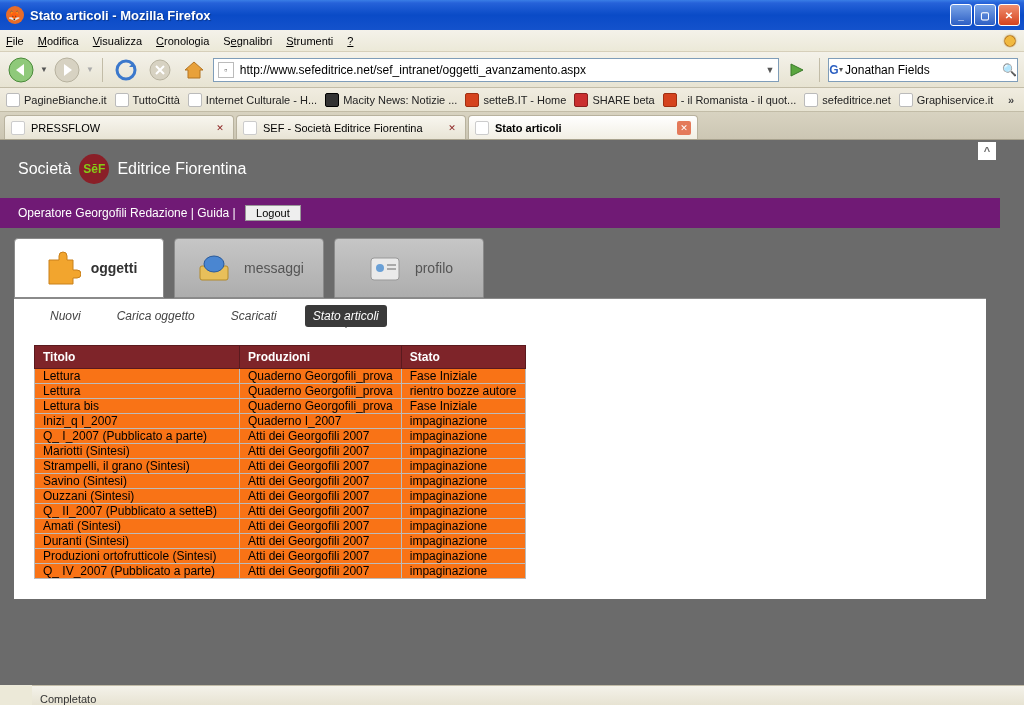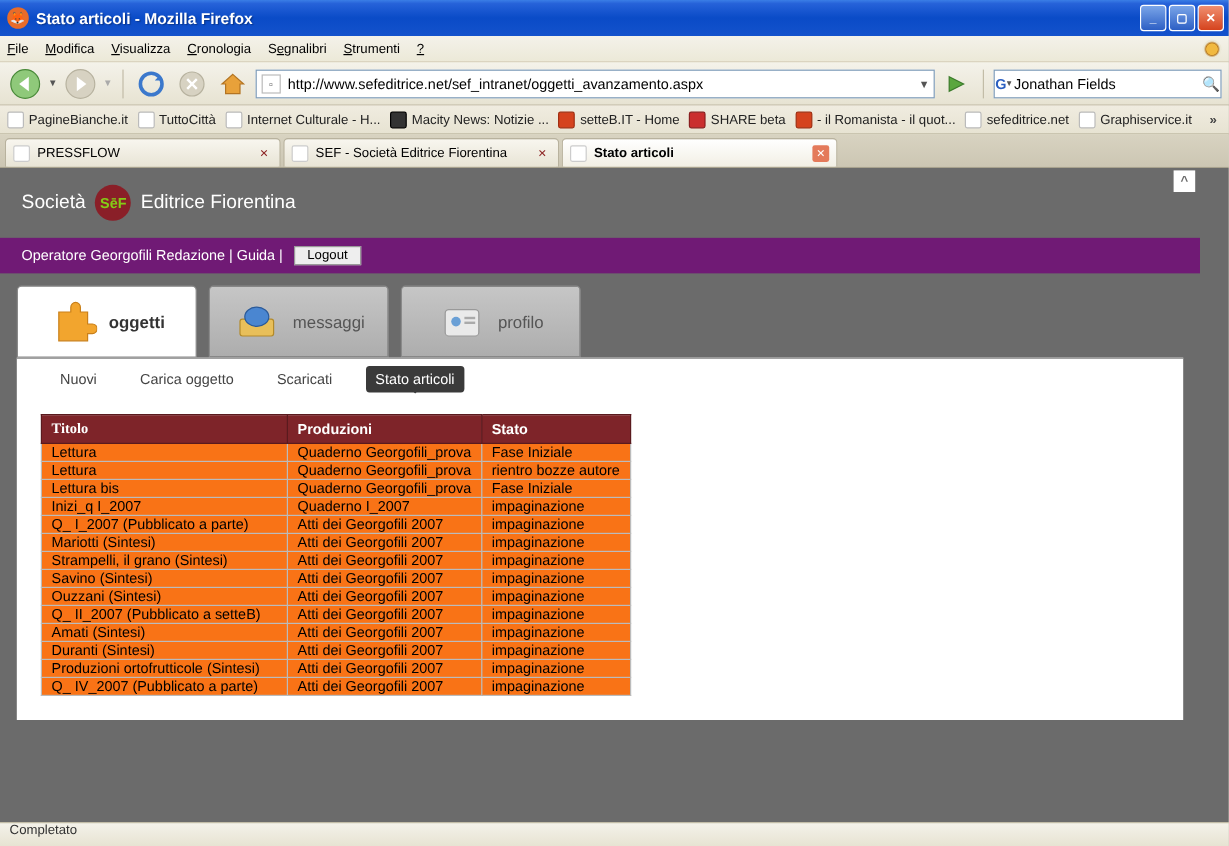--- a/index.html
+++ b/index.html
@@ -77,7 +77,7 @@
 
 
 .subtabs { background:#fff; border-top:1px solid #8a8a8a; padding:6px 28px 8px 28px; display:flex; gap:20px; font-size:12px; position:relative;}
-.subtab { color:#444; padding:4px 8px; cursor:pointer;}
+.subtab { color:#444; padding:4px 8px; cursor:pointer;font-style:italic;}
 .subtab.active { background:#3a3a3a; color:#fff; border-radius:3px; position:relative;}
 .subtab.active::after { content:""; position:absolute; left:50%; bottom:-6px; margin-left:-5px; border:5px solid transparent; border-top-color:#3a3a3a;}
 

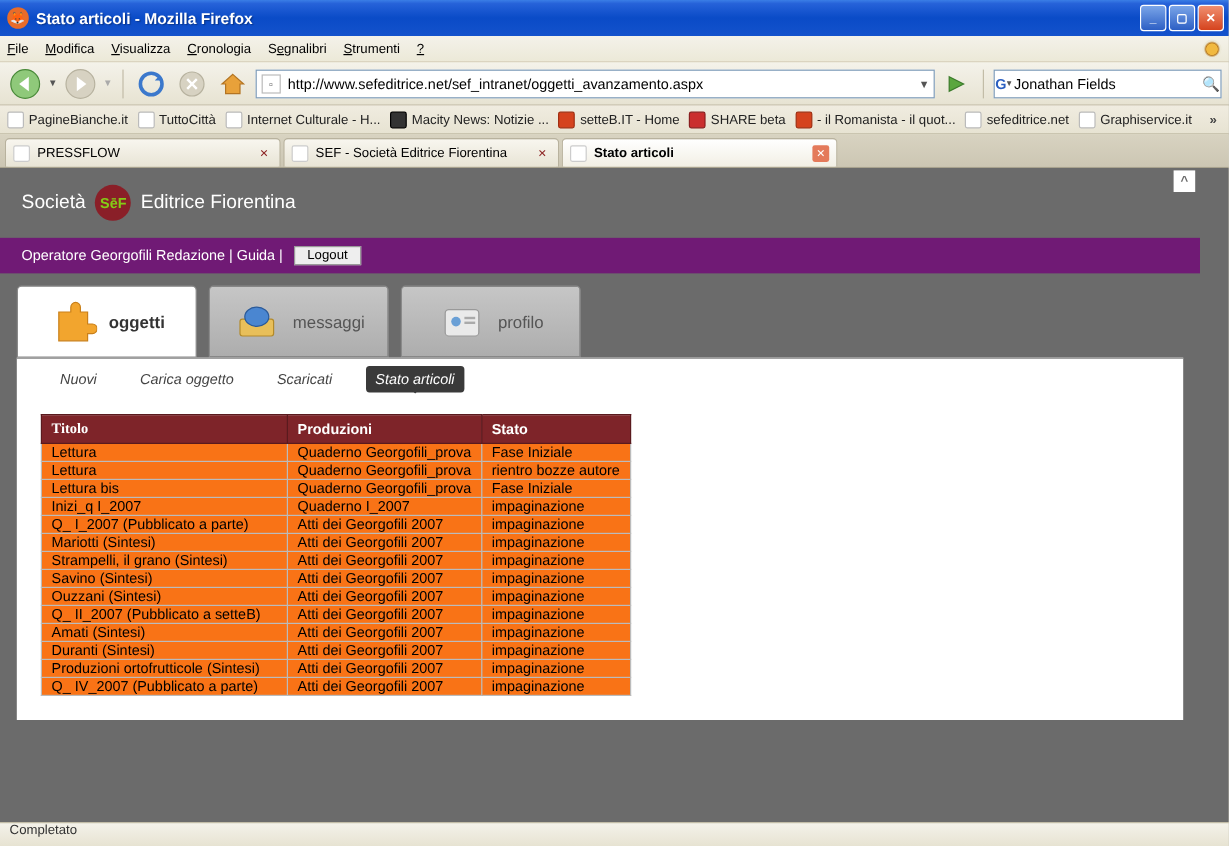--- a/index.html
+++ b/index.html
@@ -291,7 +291,7 @@
         <table class="data">
           <thead>
             <tr>
-              <th style="min-width:205px;font-family:Liberation Serif, serif;">Titolo</th>
+              <th style="min-width:205px;">Titolo</th>
               <th style="min-width:155px;">Produzioni</th>
               <th style="min-width:120px;">Stato</th>
             </tr>

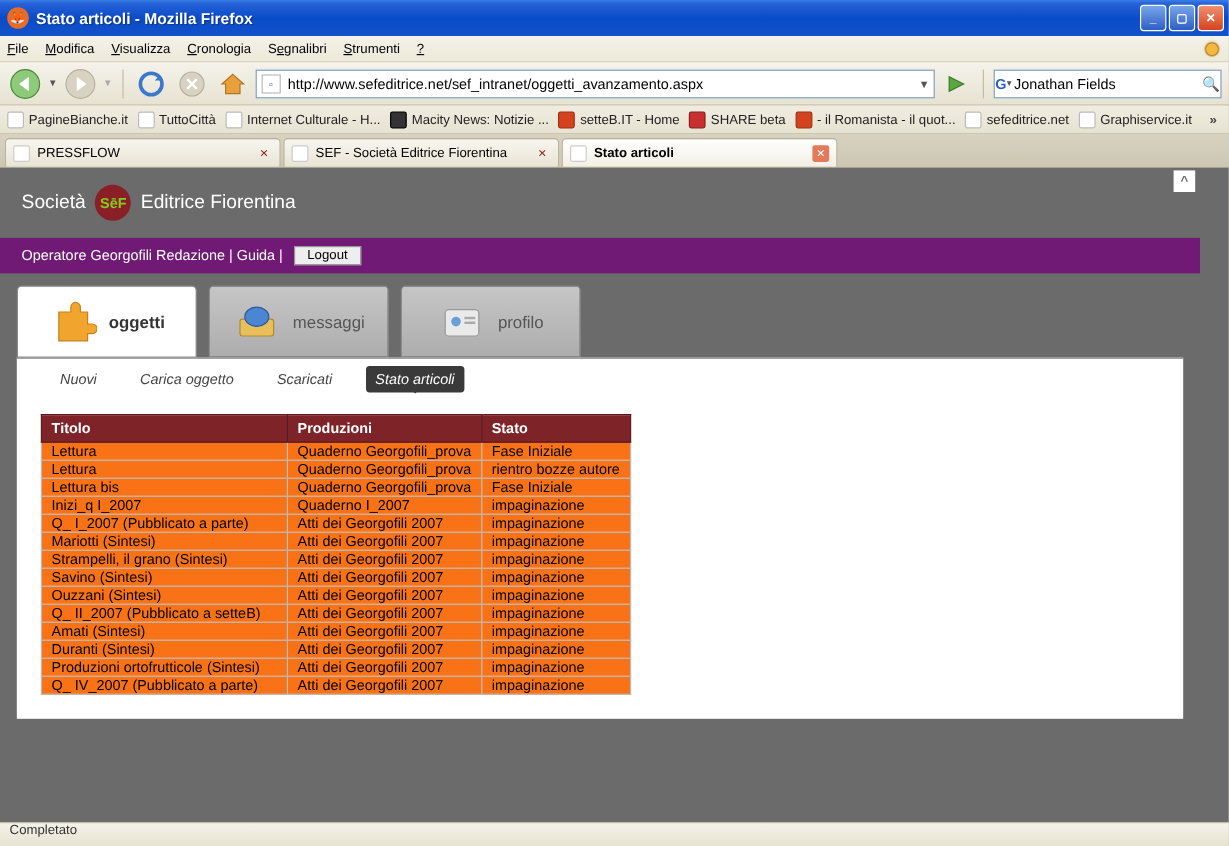--- a/index.html
+++ b/index.html
@@ -94,7 +94,7 @@
 .viewport::-webkit-scrollbar-button { background:#ddeaf7; border:1px solid #7f9db9; height:17px;}
 
 
-.statusbar { height:20px; background:linear-gradient(to bottom,#f4f2ea,#e7e3d2); border-top:1px solid #c2bca7; font-size:11px; display:flex; align-items:flex-start; padding:0 8px; color:#333;}
+.statusbar { height:20px; background:linear-gradient(to bottom,#f4f2ea,#e7e3d2); border-top:1px solid #c2bca7; font-size:11px; display:flex; align-items:flex-end; padding:0 8px; color:#333;margin-left:32px;}
 </style>
 </head>
 <body>

